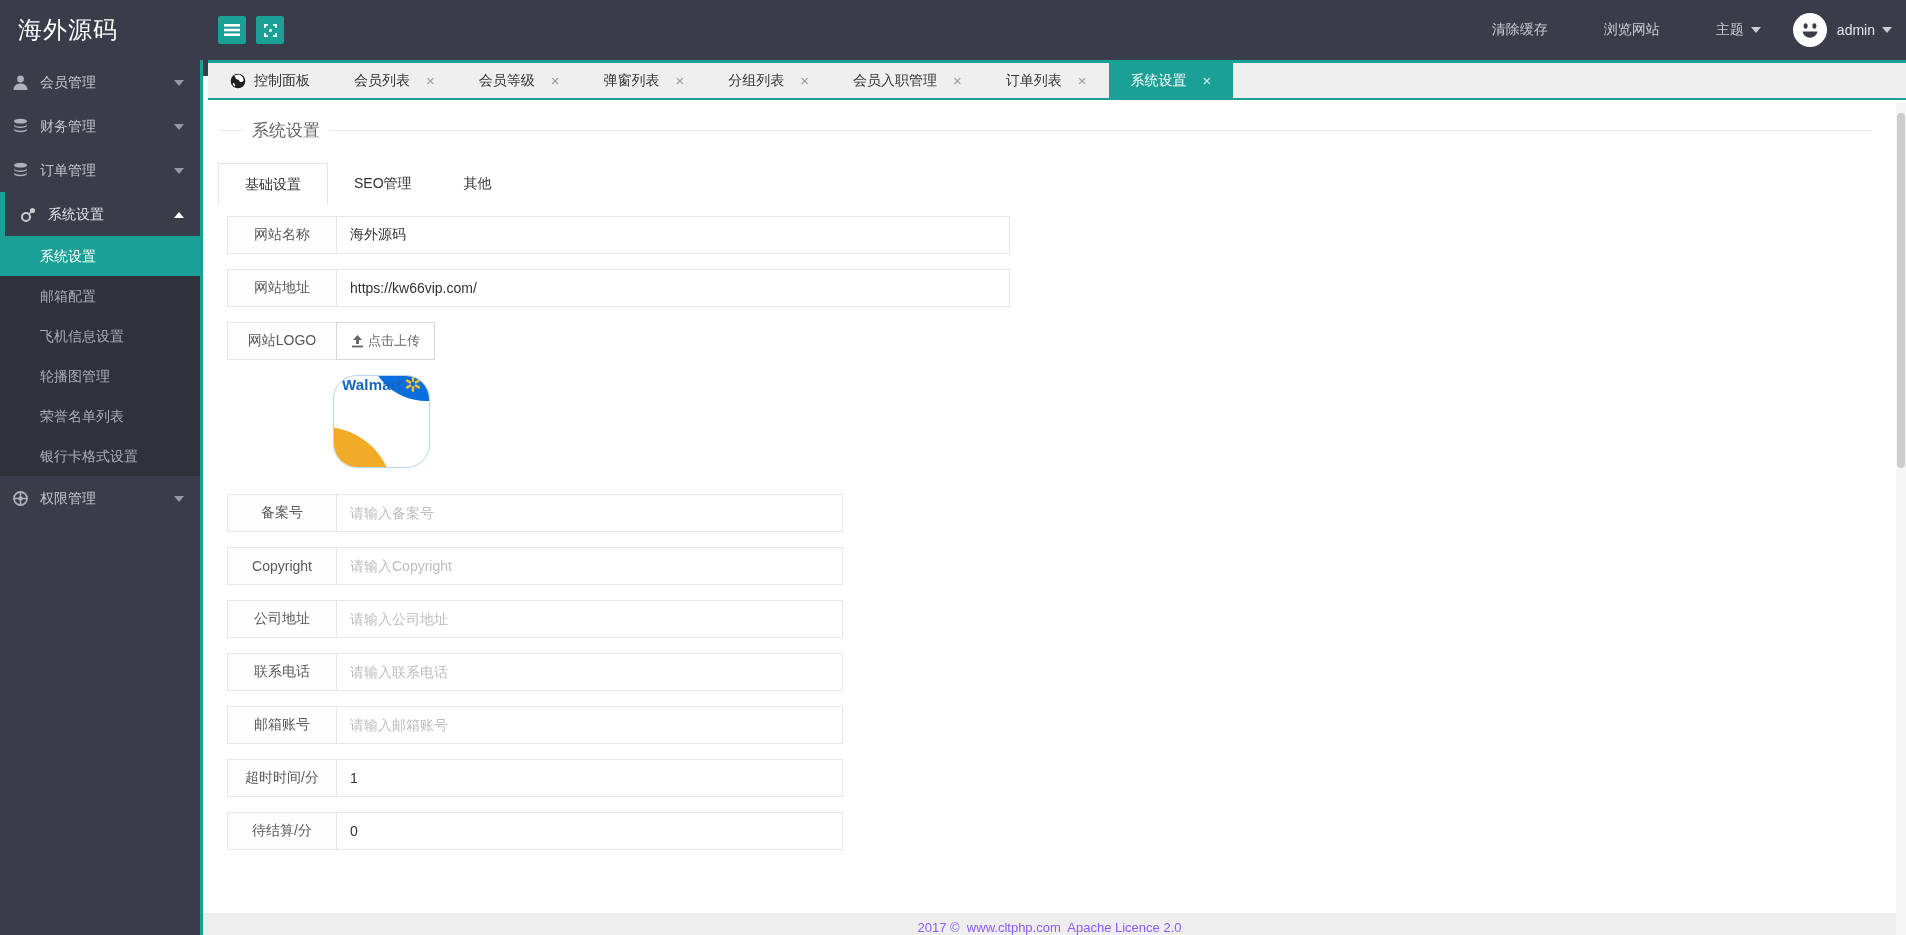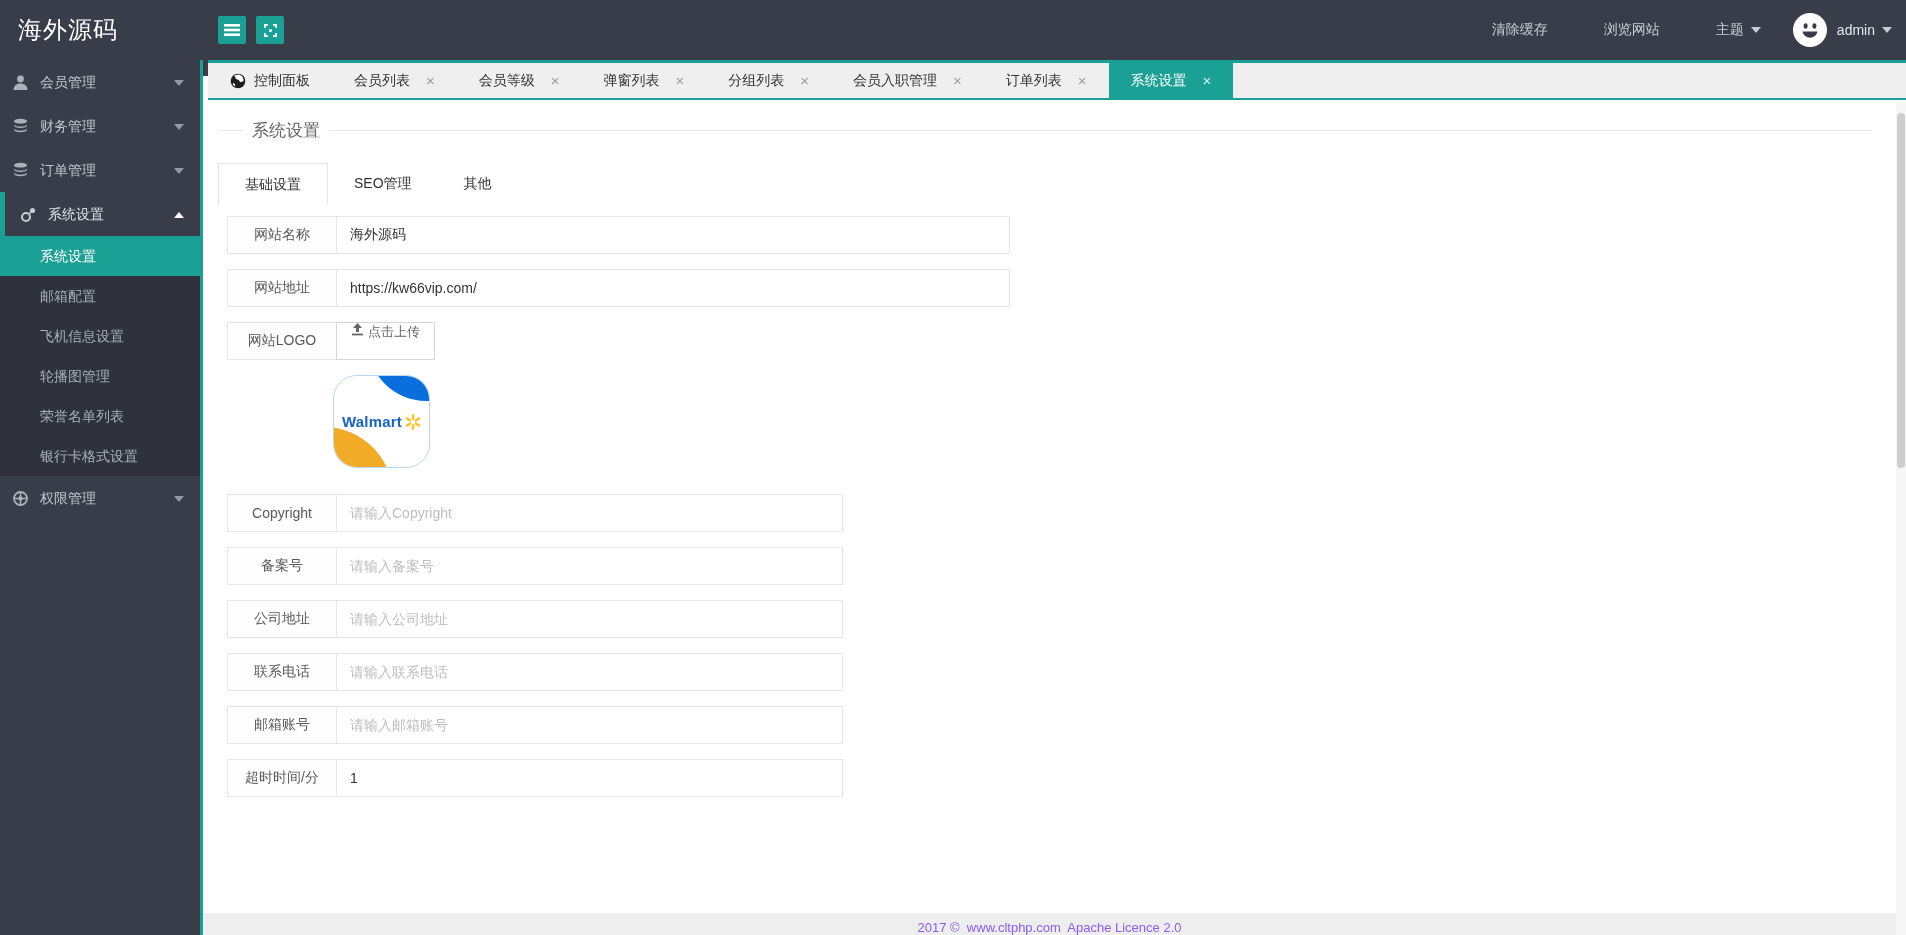--- a/index.html
+++ b/index.html
@@ -78,7 +78,7 @@
   .w-wide { width:674px; }
   .w-norm { width:507px; }
   .upload-btn { height:38px; margin-left:-1px; border:1px solid #d6d6d6; background:#fff;
-    color:#666; font-size:13px; padding:0 14px; display:flex; align-items:flex-start; gap:4px;
+    color:#666; font-size:13px; padding:0 14px; display:flex; align-items:center; gap:4px;
     cursor:pointer; font-family:"Liberation Sans","DejaVu Sans",sans-serif; }
 
   .logo-card { position:relative; width:97px; height:93px; margin:12px 0 26px 106px;

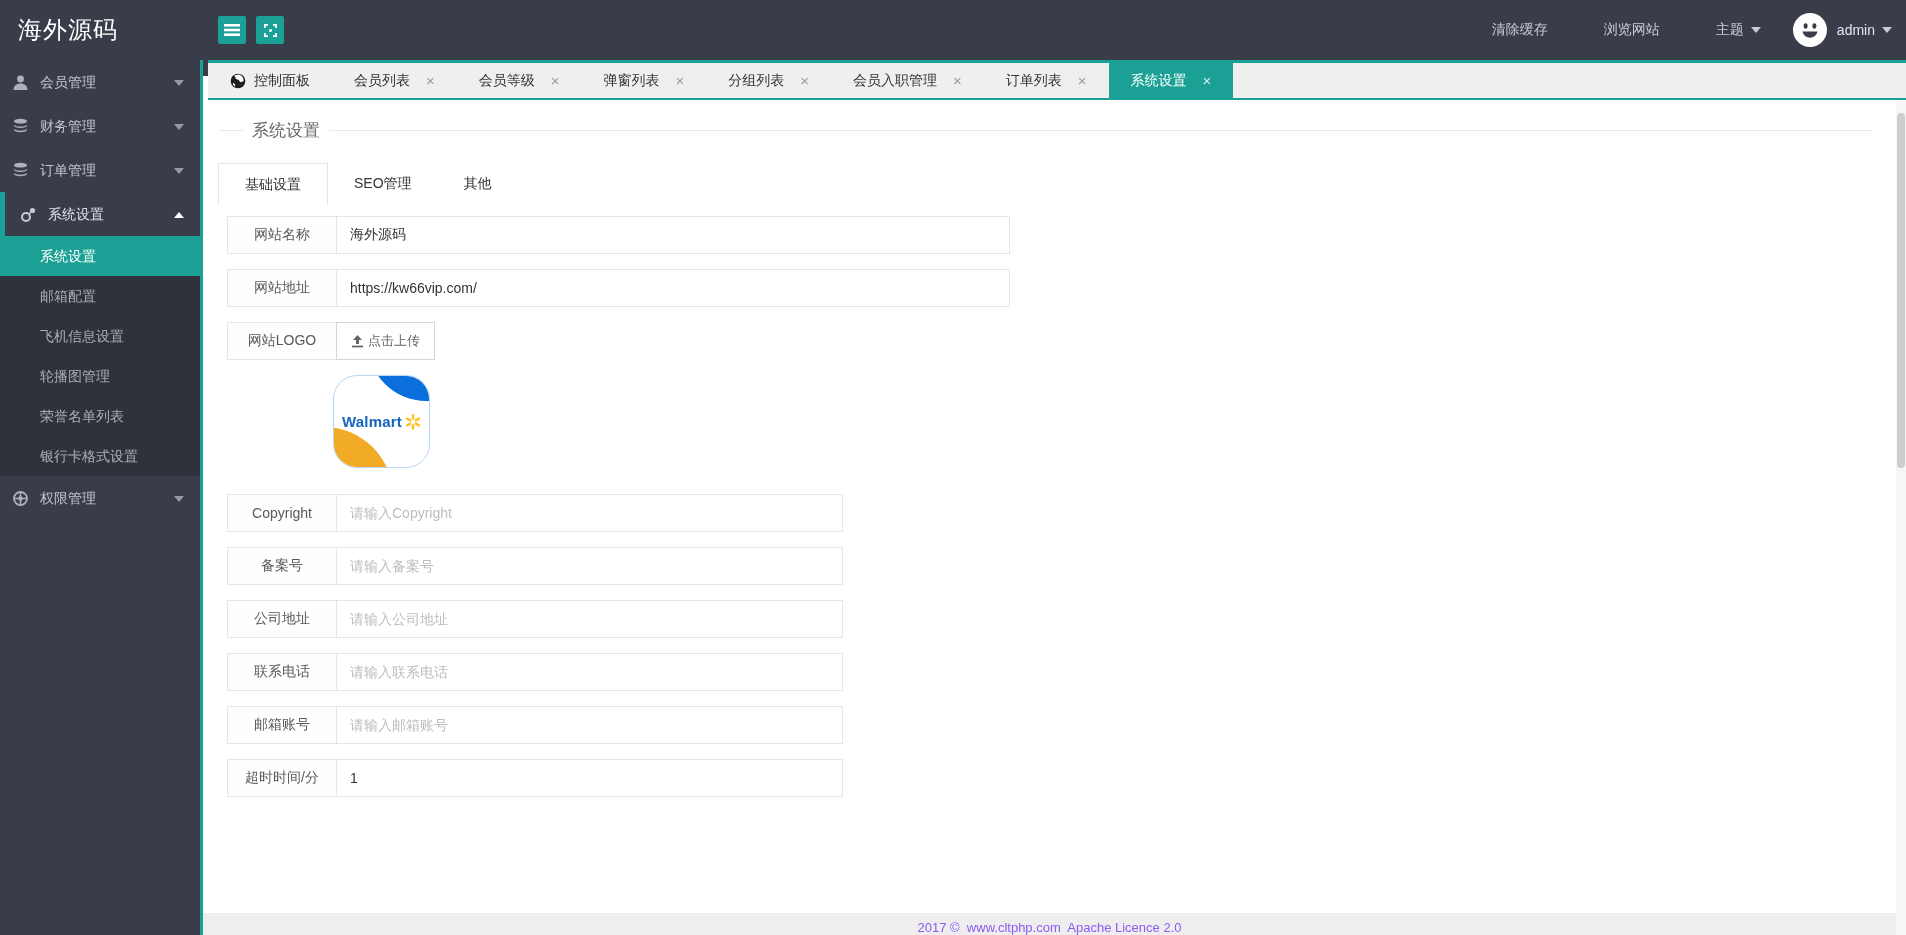--- a/index.html
+++ b/index.html
@@ -88,7 +88,7 @@
   .blob-yellow { position:absolute; left:-79px; top:51px; width:138px; height:138px;
     border-radius:50%; background:#F2AB27; }
   .logo-center { position:absolute; left:0; top:0; right:0; bottom:0; display:flex;
-    align-items:center; justify-content:center; gap:3px; }
+    justify-content:center; gap:3px; }
   .walmart-word { color:#1565C0; font-weight:bold; font-size:15px; letter-spacing:.2px; }
 
   

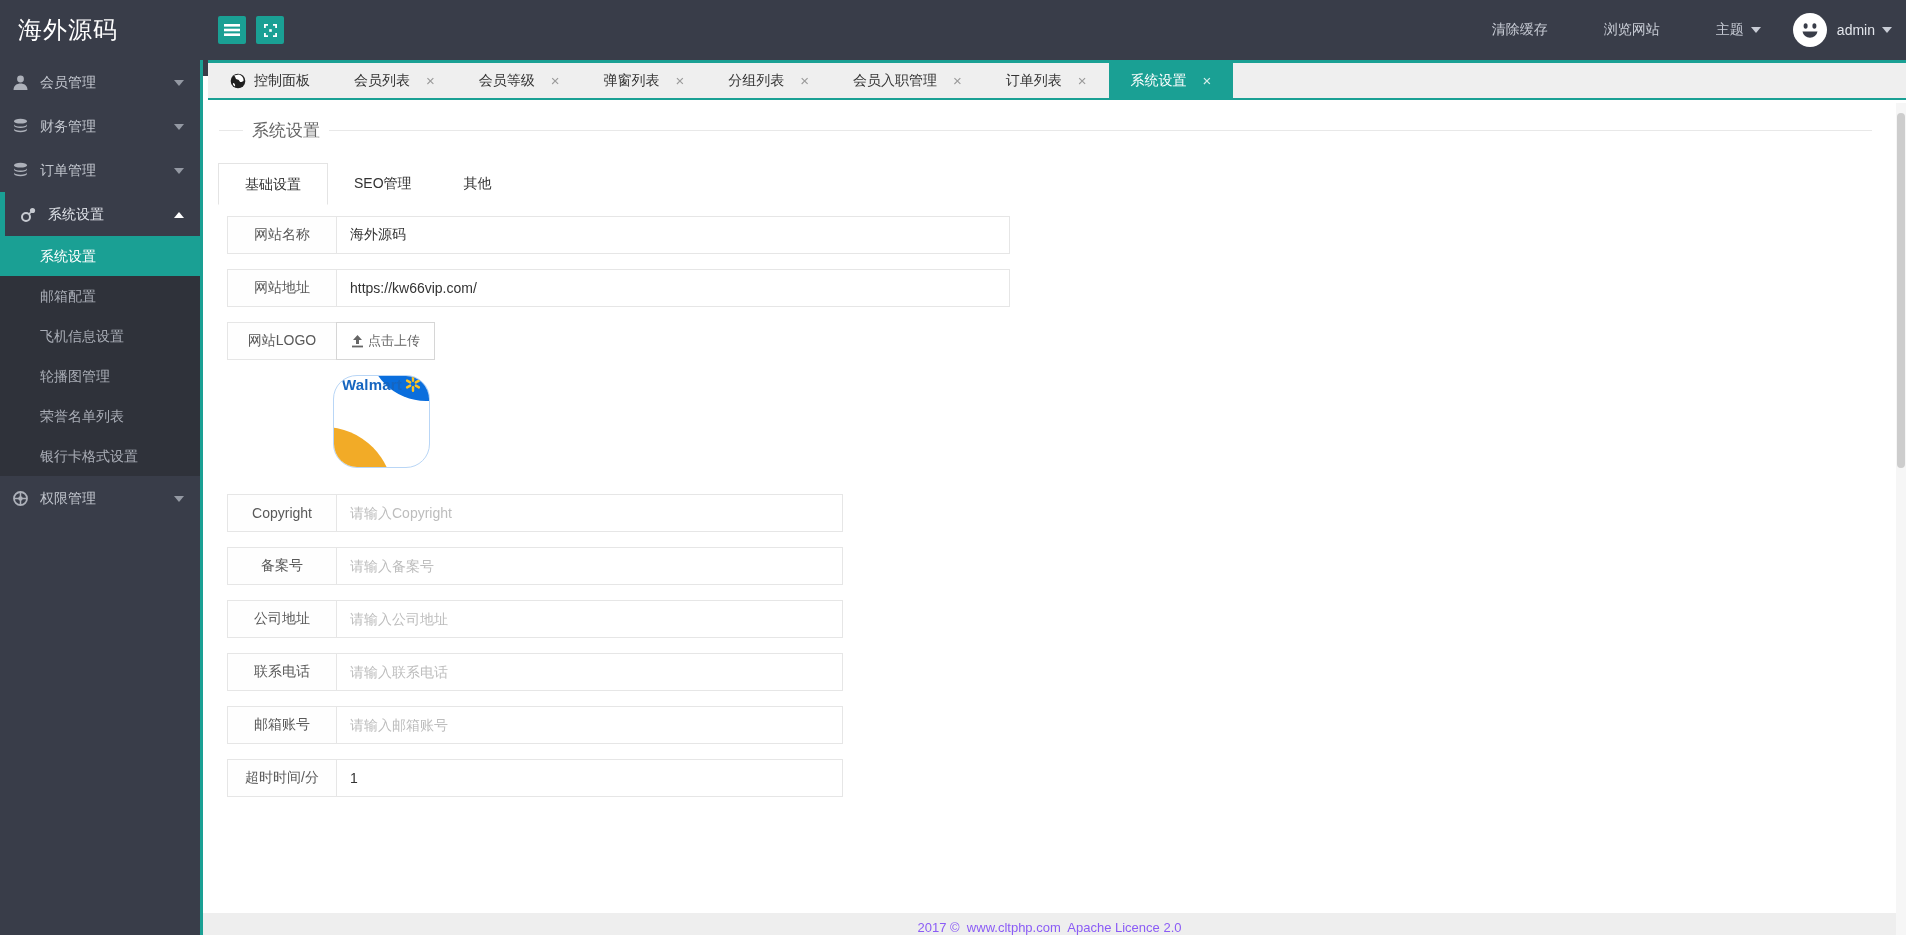--- a/index.html
+++ b/index.html
@@ -303,13 +303,13 @@
     </div>
 
     <div class="frow">
+      <div class="flabel">备案号</div>
+      <input class="finput w-norm" type="text" placeholder="请输入备案号" style="">
+    </div>
+
+    <div class="frow">
       <div class="flabel">Copyright</div>
       <input class="finput w-norm" type="text" placeholder="请输入Copyright" style="">
-    </div>
-
-    <div class="frow">
-      <div class="flabel">备案号</div>
-      <input class="finput w-norm" type="text" placeholder="请输入备案号" style="">
     </div>
 
     <div class="frow">

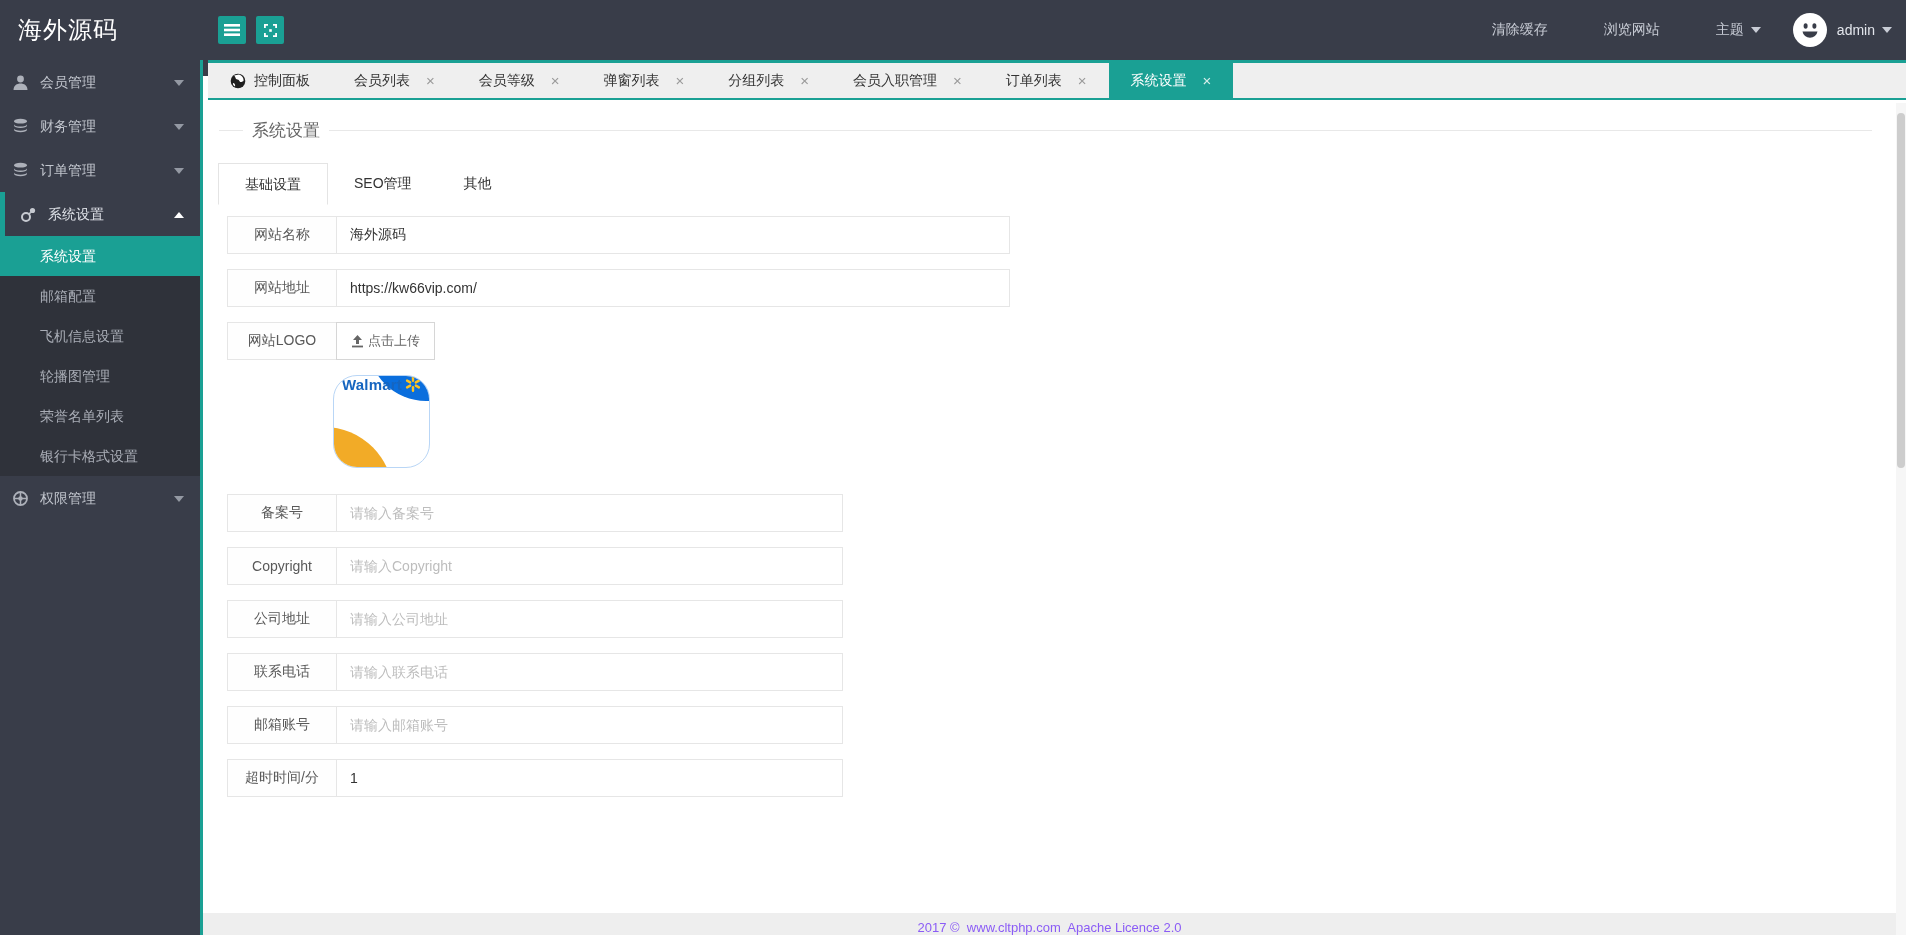--- a/index.html
+++ b/index.html
@@ -332,6 +332,10 @@
       <input class="finput w-norm" type="text" value="1" style="">
     </div>
 
+    <div class="frow">
+      <div class="flabel">待结算/分</div>
+      <input class="finput w-norm" type="text" value="0" style="">
+    </div>
 
 
   </div>

